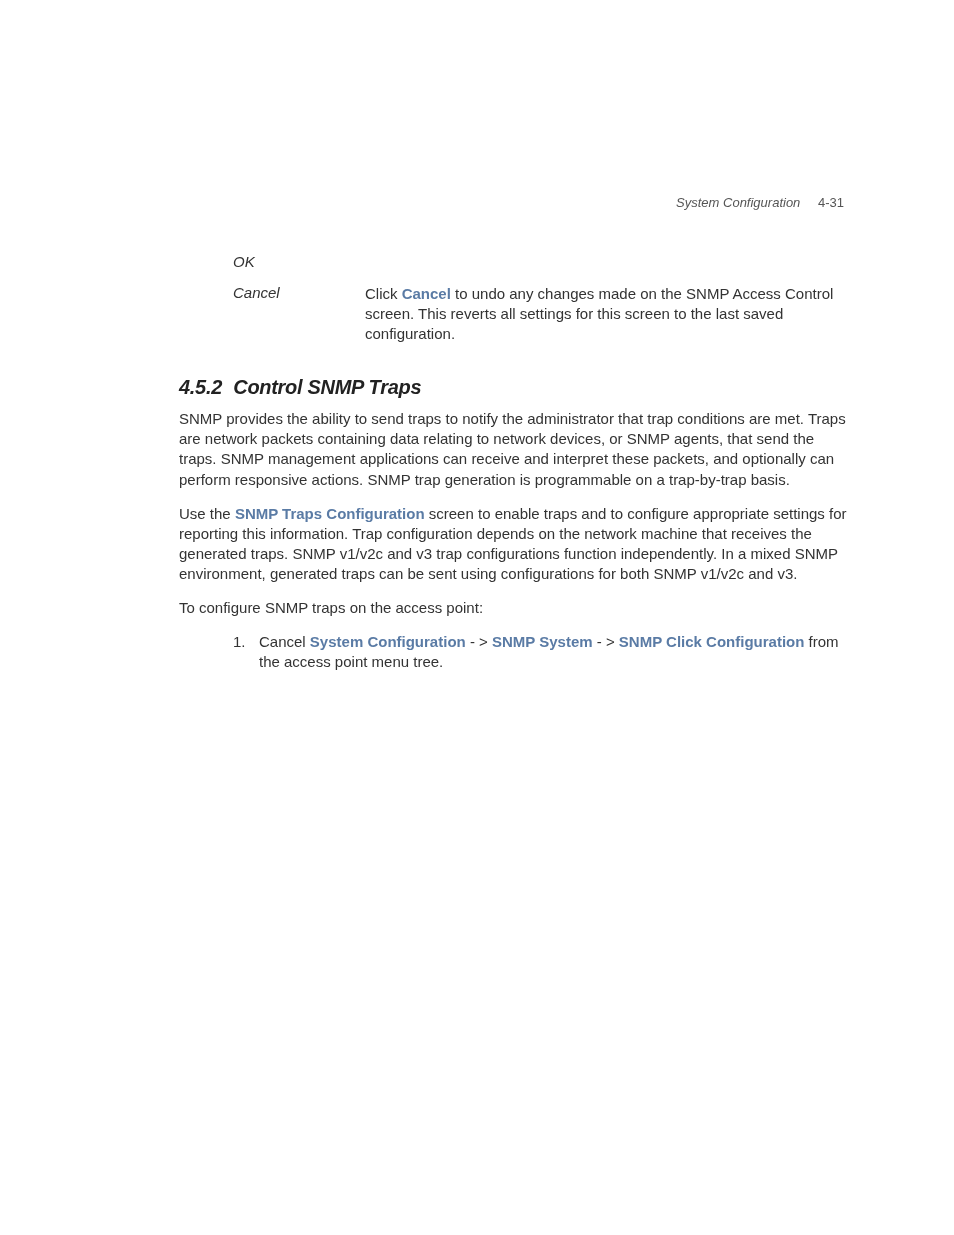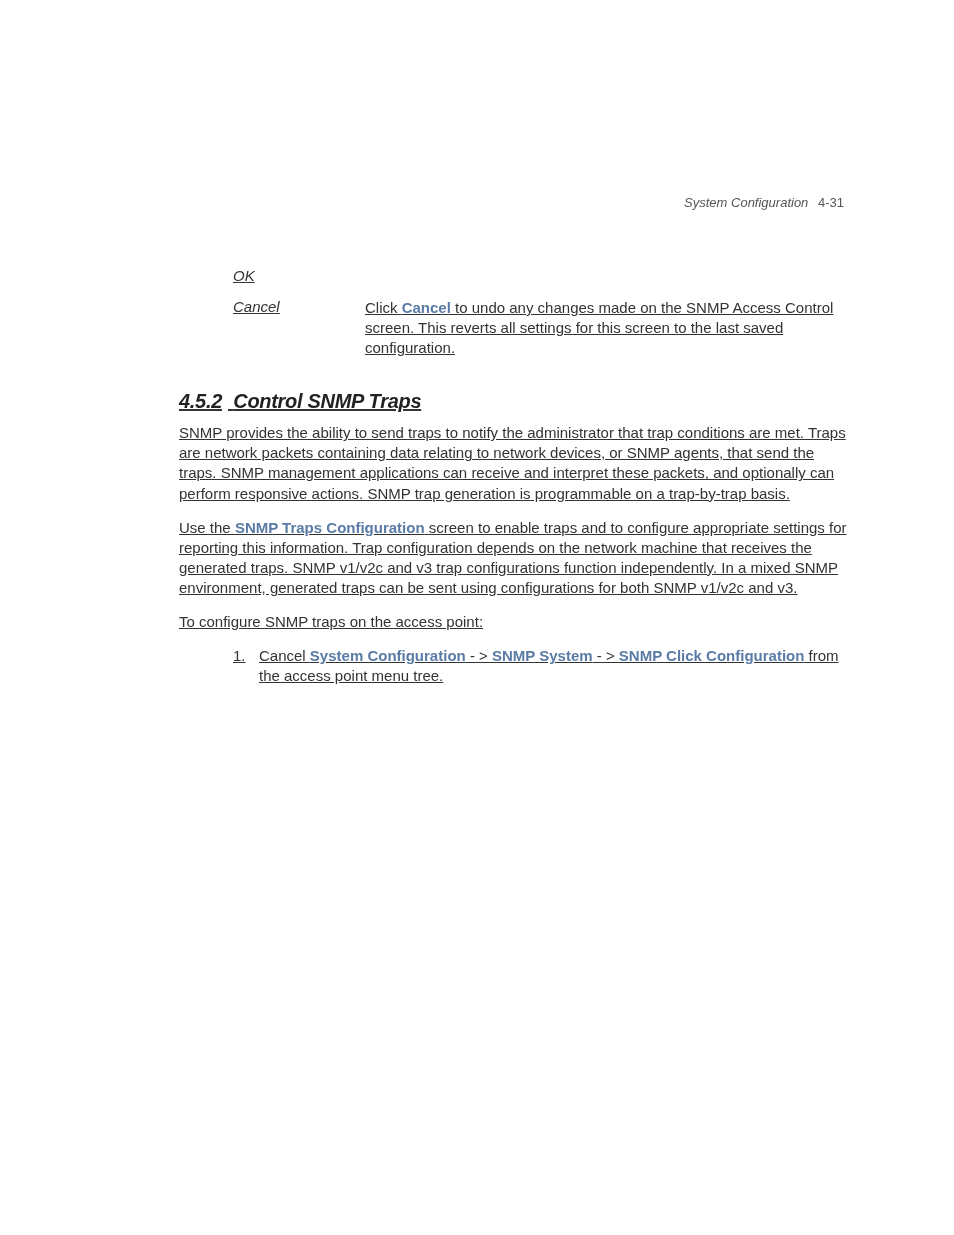--- a/index.html
+++ b/index.html
@@ -26,7 +26,7 @@
       font-style: italic;
     }
     .page-header .page-num {
-      margin-left: 6px;
+      margin-left: 14px;
     }
     .content {
       position: absolute;

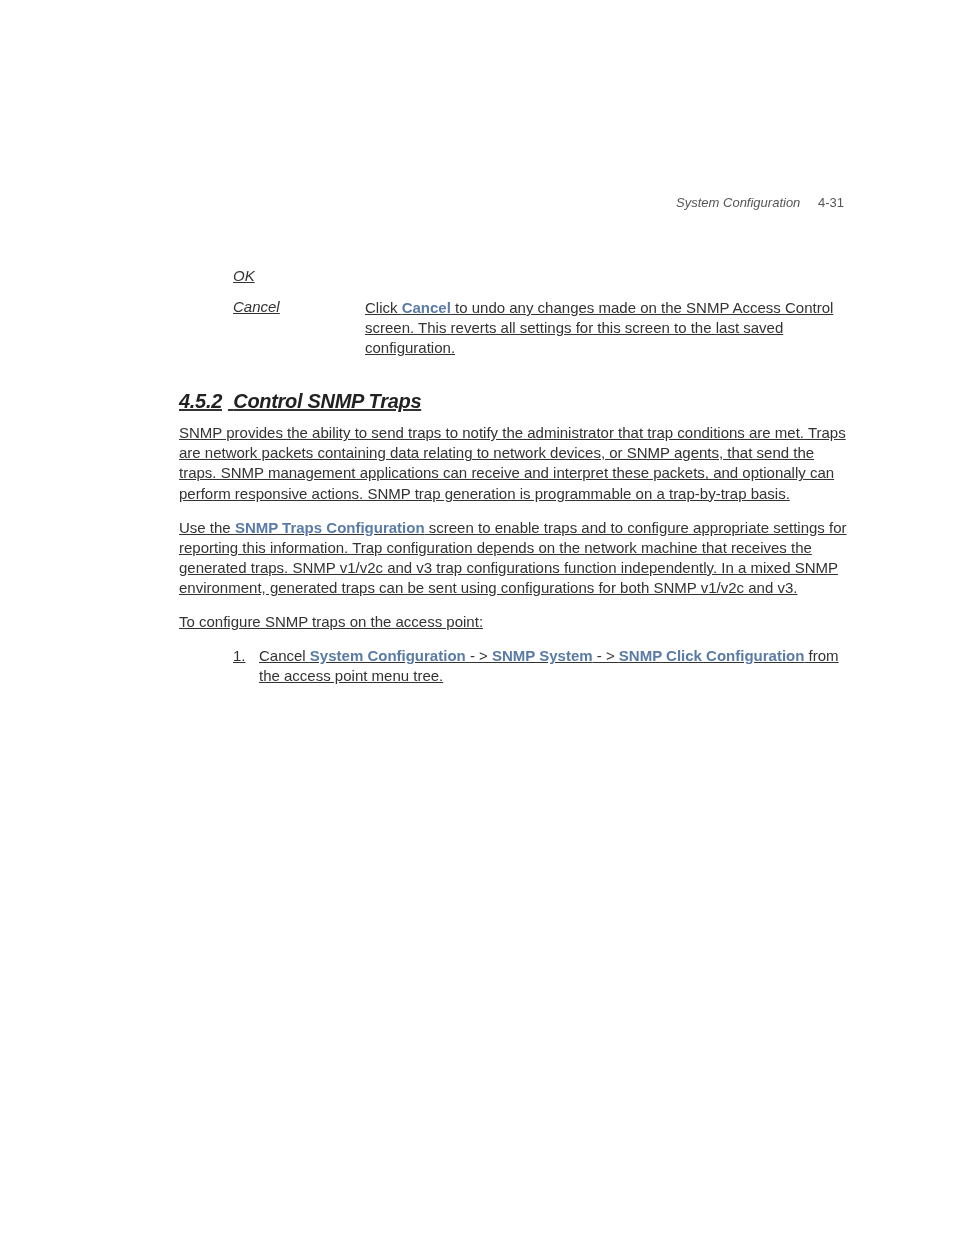--- a/index.html
+++ b/index.html
@@ -30,10 +30,9 @@
     }
     .content {
       position: absolute;
-      top: 267px;
+      top: 253px;
       left: 179px;
       width: 670px;
-      text-decoration: underline;
     }
     .def-table {
       margin-left: 54px;

